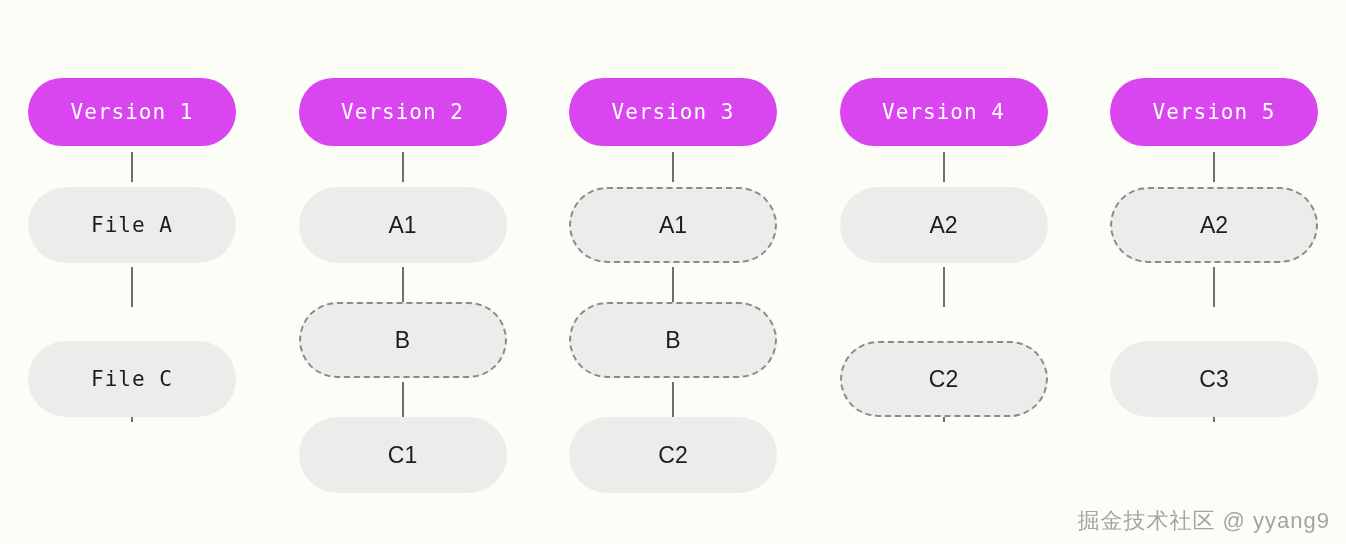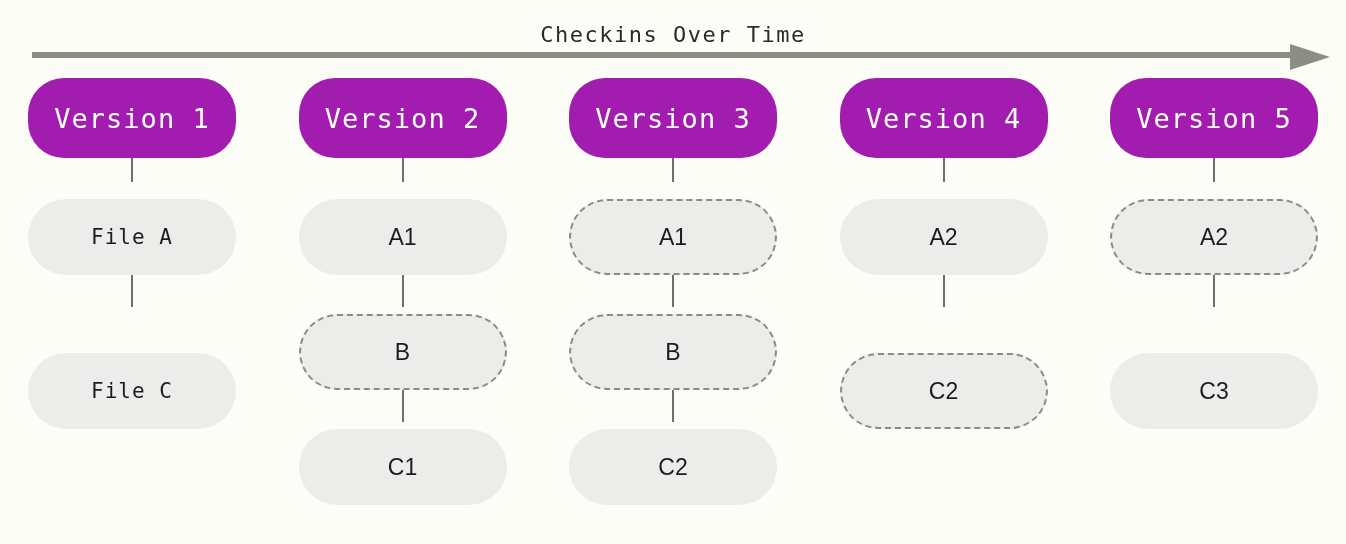--- a/index.html
+++ b/index.html
@@ -152,80 +152,73 @@
 
 <div id="canvas">
 
-  <div id="timeline">
-    <div id="timeline-title">Checkins Over Time</div>
-    <svg id="timeline-arrow" viewBox="0 0 1298 26" preserveAspectRatio="none">
-      <rect x="0" y="8" width="1268" height="6" fill="#8d8d87"></rect>
-      <polygon points="1258,0 1298,13 1258,26" fill="#8d8d87"></polygon>
-    </svg>
+
+  <div id="columns">
+
+    <div class="column">
+      <div class="connector c1"></div>
+      <div class="connector c2"></div>
+      <div class="connector c3"></div>
+      <div class="version-pill">Version 1</div>
+      <div class="row-gap-1"></div>
+      <div class="node mono solid">File A</div>
+      <div class="row-gap-2"></div>
+      <div class="row-gap-3"></div>
+      <div class="node mono solid">File C</div>
+    </div>
+
+    <div class="column">
+      <div class="connector c1"></div>
+      <div class="connector c2"></div>
+      <div class="connector c3"></div>
+      <div class="version-pill">Version 2</div>
+      <div class="row-gap-1"></div>
+      <div class="node sans solid">A1</div>
+      <div class="row-gap-2"></div>
+      <div class="node sans dashed">B</div>
+      <div class="row-gap-3"></div>
+      <div class="node sans solid">C1</div>
+    </div>
+
+    <div class="column">
+      <div class="connector c1"></div>
+      <div class="connector c2"></div>
+      <div class="connector c3"></div>
+      <div class="version-pill">Version 3</div>
+      <div class="row-gap-1"></div>
+      <div class="node sans dashed">A1</div>
+      <div class="row-gap-2"></div>
+      <div class="node sans dashed">B</div>
+      <div class="row-gap-3"></div>
+      <div class="node sans solid">C2</div>
+    </div>
+
+    <div class="column">
+      <div class="connector c1"></div>
+      <div class="connector c2"></div>
+      <div class="connector c3"></div>
+      <div class="version-pill">Version 4</div>
+      <div class="row-gap-1"></div>
+      <div class="node sans solid">A2</div>
+      <div class="row-gap-2"></div>
+      <div class="row-gap-3"></div>
+      <div class="node sans dashed">C2</div>
+    </div>
+
+    <div class="column">
+      <div class="connector c1"></div>
+      <div class="connector c2"></div>
+      <div class="connector c3"></div>
+      <div class="version-pill">Version 5</div>
+      <div class="row-gap-1"></div>
+      <div class="node sans dashed">A2</div>
+      <div class="row-gap-2"></div>
+      <div class="row-gap-3"></div>
+      <div class="node sans solid">C3</div>
+    </div>
+
   </div>
 
-  <div id="columns">
-
-    <div class="column">
-      <div class="connector c1"></div>
-      <div class="connector c2"></div>
-      <div class="connector c3"></div>
-      <div class="version-pill">Version 1</div>
-      <div class="row-gap-1"></div>
-      <div class="node mono solid">File A</div>
-      <div class="row-gap-2"></div>
-      <div class="row-gap-3"></div>
-      <div class="node mono solid">File C</div>
-    </div>
-
-    <div class="column">
-      <div class="connector c1"></div>
-      <div class="connector c2"></div>
-      <div class="connector c3"></div>
-      <div class="version-pill">Version 2</div>
-      <div class="row-gap-1"></div>
-      <div class="node sans solid">A1</div>
-      <div class="row-gap-2"></div>
-      <div class="node sans dashed">B</div>
-      <div class="row-gap-3"></div>
-      <div class="node sans solid">C1</div>
-    </div>
-
-    <div class="column">
-      <div class="connector c1"></div>
-      <div class="connector c2"></div>
-      <div class="connector c3"></div>
-      <div class="version-pill">Version 3</div>
-      <div class="row-gap-1"></div>
-      <div class="node sans dashed">A1</div>
-      <div class="row-gap-2"></div>
-      <div class="node sans dashed">B</div>
-      <div class="row-gap-3"></div>
-      <div class="node sans solid">C2</div>
-    </div>
-
-    <div class="column">
-      <div class="connector c1"></div>
-      <div class="connector c2"></div>
-      <div class="connector c3"></div>
-      <div class="version-pill">Version 4</div>
-      <div class="row-gap-1"></div>
-      <div class="node sans solid">A2</div>
-      <div class="row-gap-2"></div>
-      <div class="row-gap-3"></div>
-      <div class="node sans dashed">C2</div>
-    </div>
-
-    <div class="column">
-      <div class="connector c1"></div>
-      <div class="connector c2"></div>
-      <div class="connector c3"></div>
-      <div class="version-pill">Version 5</div>
-      <div class="row-gap-1"></div>
-      <div class="node sans dashed">A2</div>
-      <div class="row-gap-2"></div>
-      <div class="row-gap-3"></div>
-      <div class="node sans solid">C3</div>
-    </div>
-
-  </div>
-
 
 </div>
 

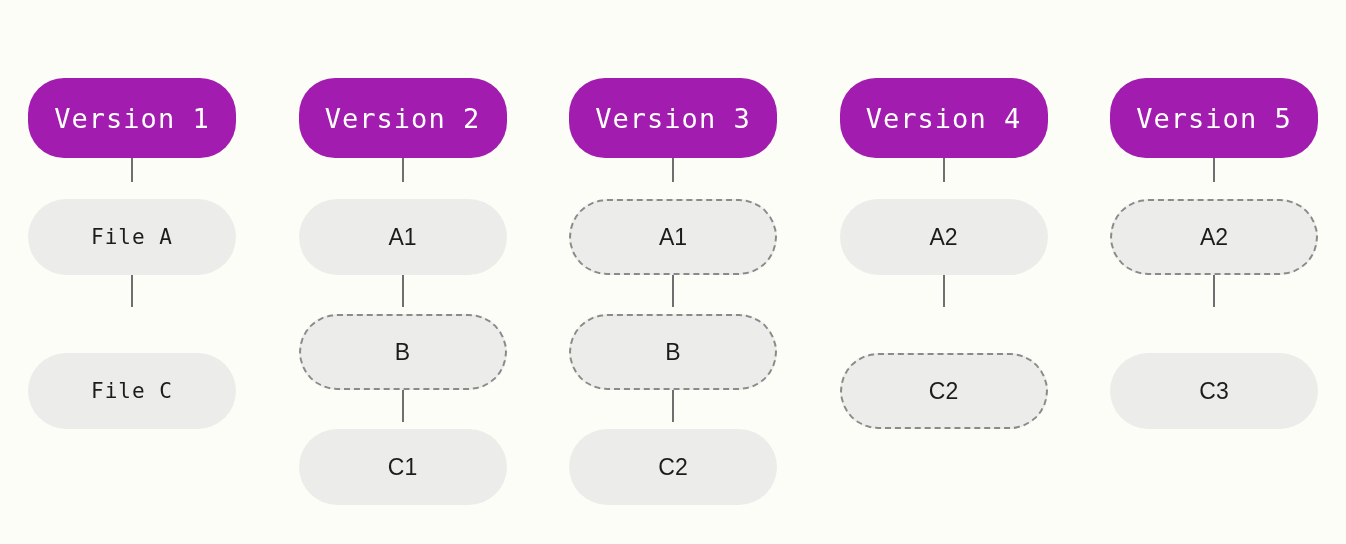--- a/index.html
+++ b/index.html
@@ -83,16 +83,16 @@
     position: relative;
     z-index: 1;
     width: 208px;
-    height: 80px;
+    height: 68px;
     box-sizing: border-box;
     border-radius: 36px;
-    background: #a21caf;
+    background: #d946ef;
     color: #ffffff;
     display: flex;
     align-items: center;
     justify-content: center;
     font-family: "DejaVu Sans Mono", monospace;
-    font-size: 27px;
+    font-size: 21px;
     letter-spacing: 1px;
   }
 

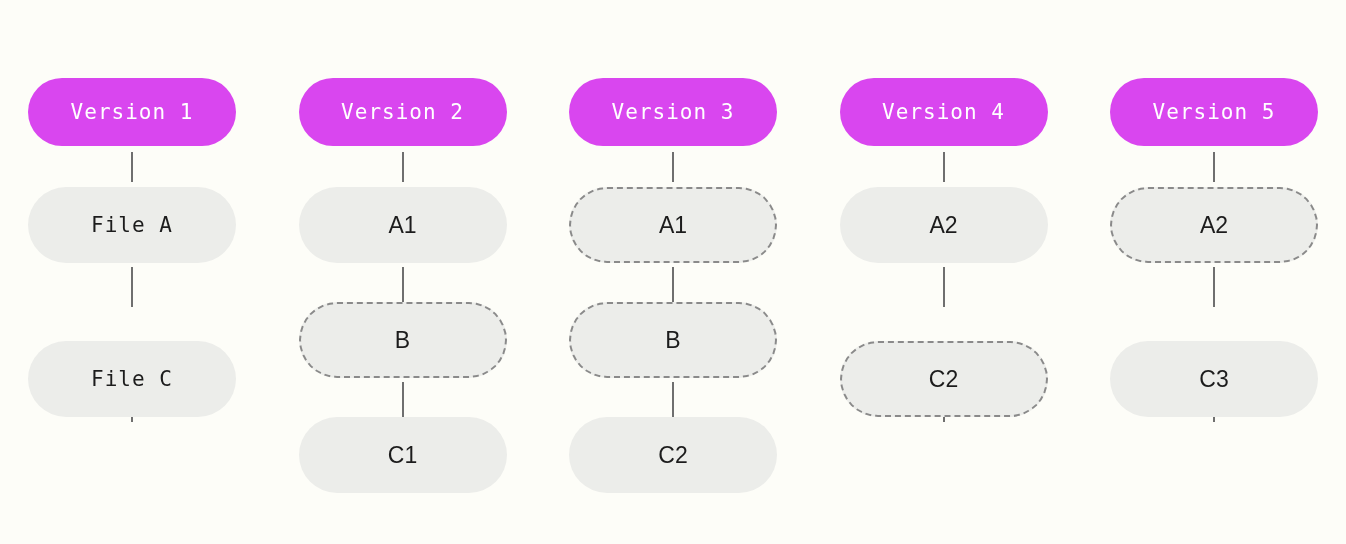--- a/index.html
+++ b/index.html
@@ -219,6 +219,7 @@
 
   </div>
 
+  <div id="watermark">掘金技术社区 @ yyang9</div>
 
 </div>
 

